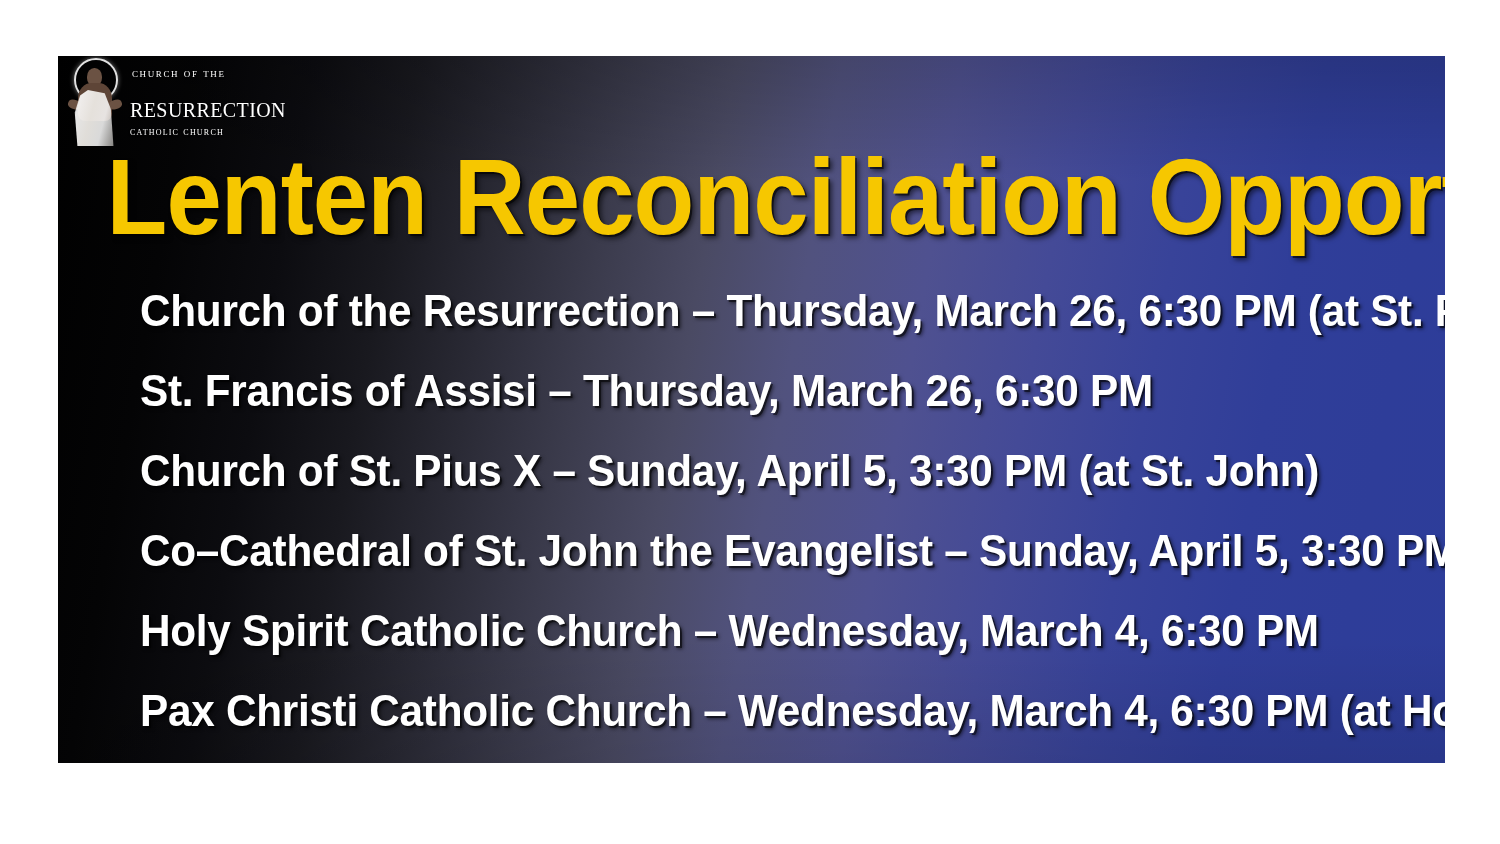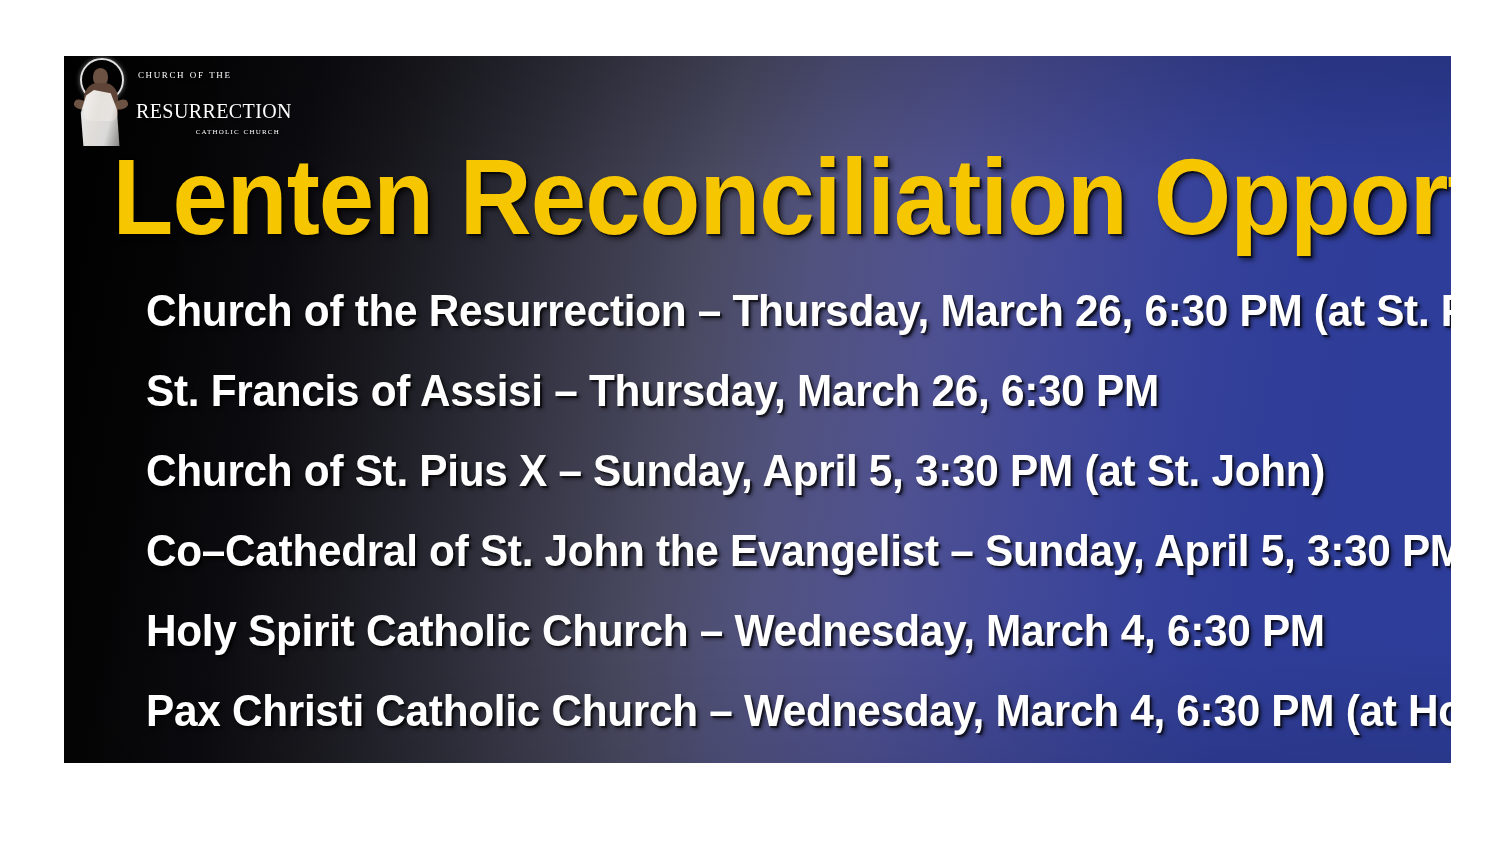--- a/index.html
+++ b/index.html
@@ -18,7 +18,7 @@
   
   #banner {
     position: absolute;
-    left: 64px;
+    left: 58px;
     top: 56px;
     width: 1387px;
     height: 707px;

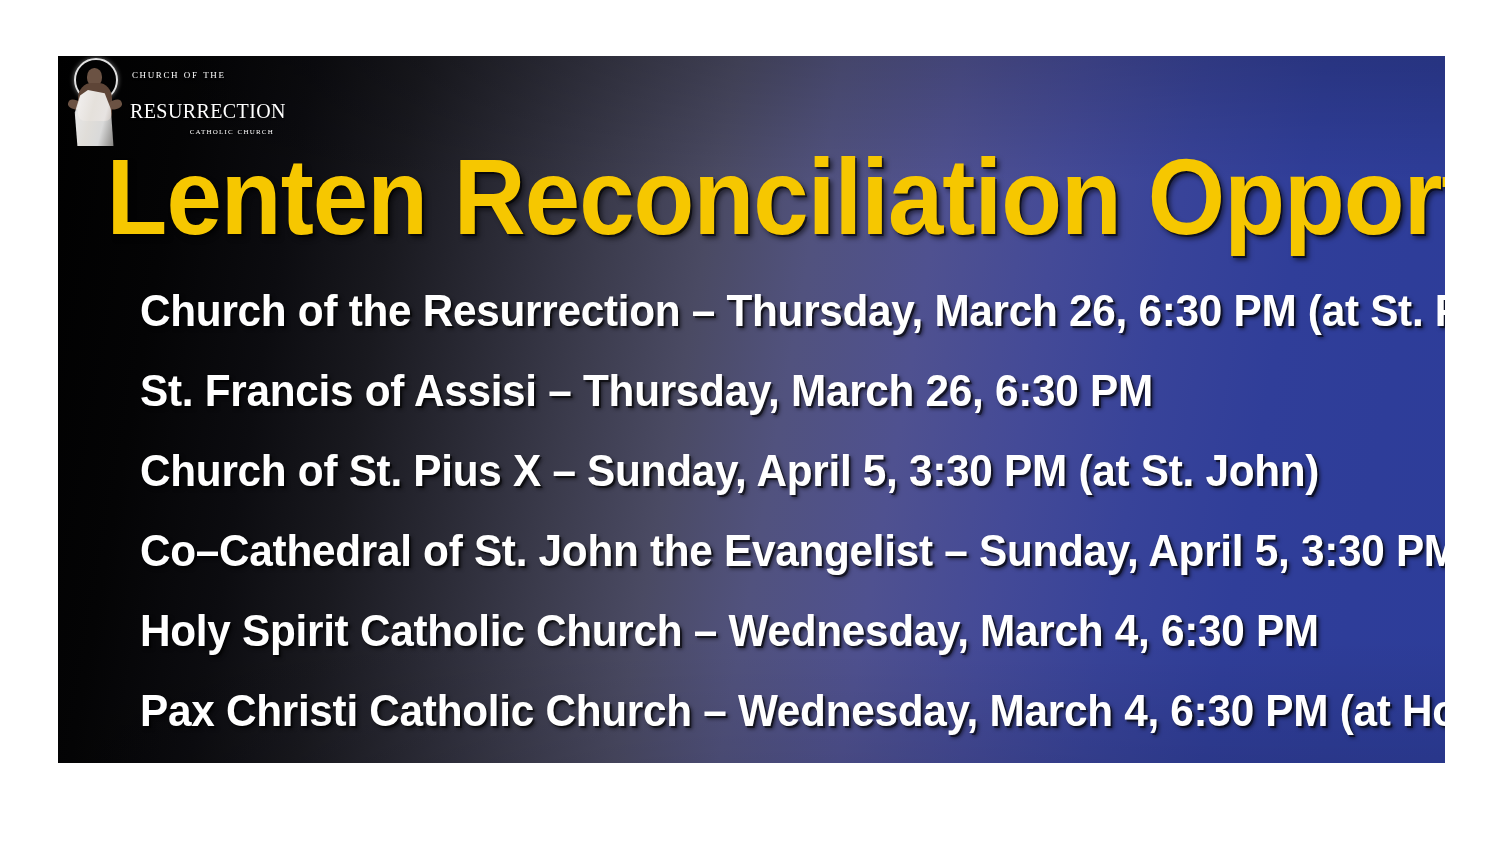--- a/index.html
+++ b/index.html
@@ -158,11 +158,11 @@
     margin-top: 15px;
   }
   .logo-line-3 {
-    font-size: 10px;
+    font-size: 12px;
     letter-spacing: 1.2px;
     font-variant: small-caps;
     text-transform: lowercase;
-    text-align: right;
+    text-align: left;
     margin-top: 3px;
     margin-right: 12px;
   }

